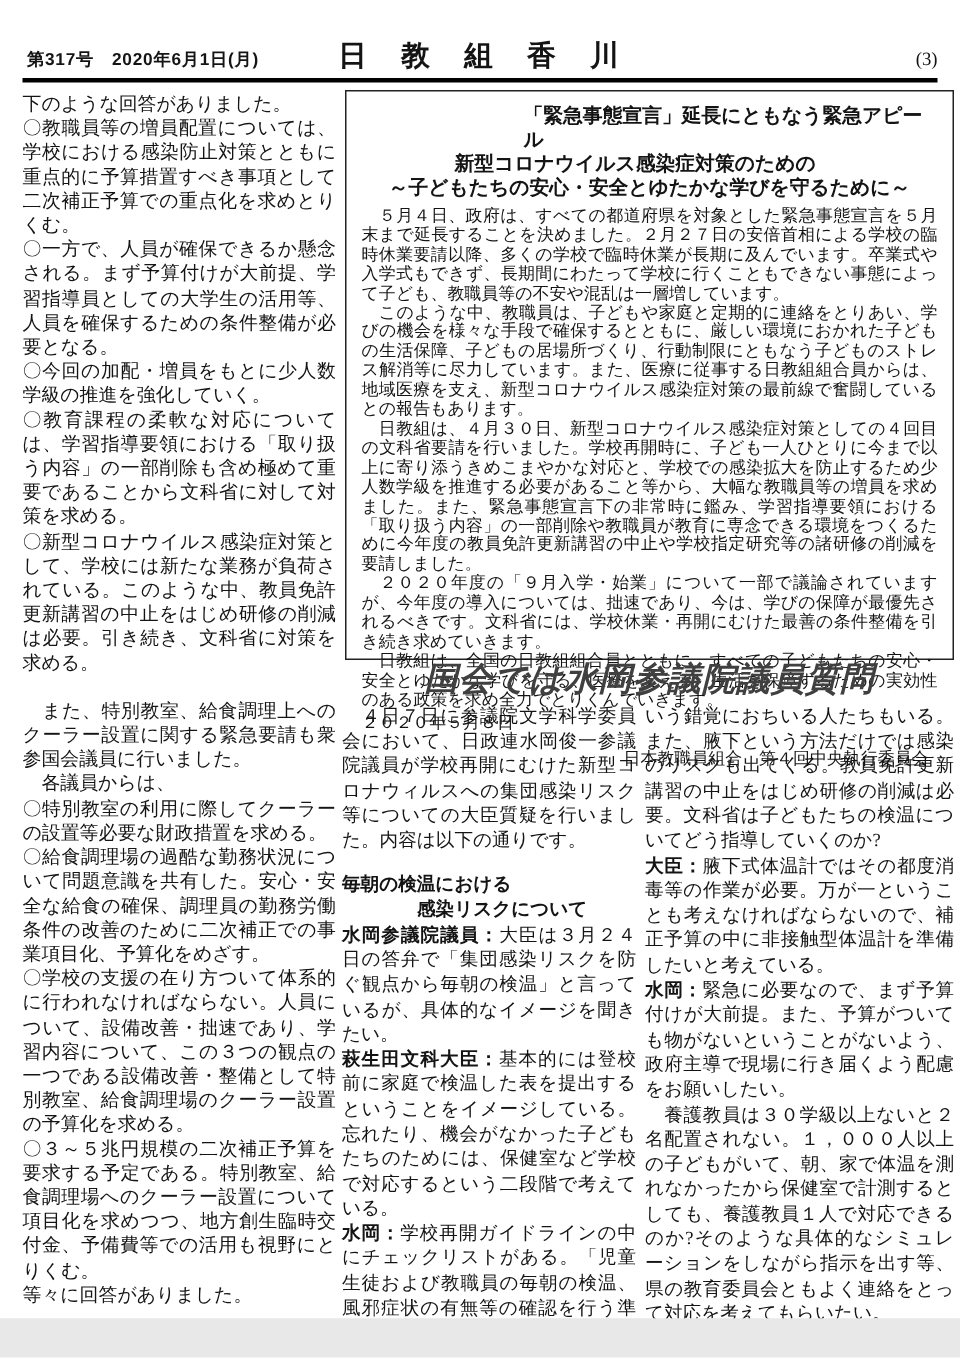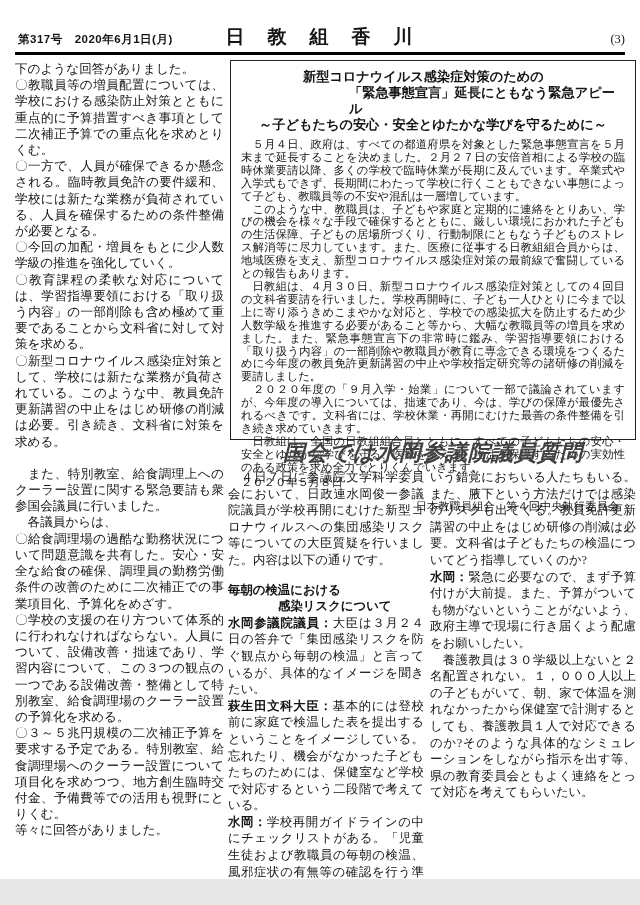--- a/index.html
+++ b/index.html
@@ -82,8 +82,8 @@
   </section>
 
   <section class="appeal-box">
+    <p class="box-title bt2">「緊急事態宣言」延長にともなう緊急アピール</p>
     <p class="box-title bt1">新型コロナウイルス感染症対策のための</p>
-    <p class="box-title bt2">「緊急事態宣言」延長にともなう緊急アピール</p>
     <p class="box-title bt3">～子どもたちの安心・安全とゆたかな学びを守るために～</p>
     <div class="box-body">
       <p>　５月４日、政府は、すべての都道府県を対象とした緊急事態宣言を５月末まで延長することを決めました。２月２７日の安倍首相による学校の臨時休業要請以降、多くの学校で臨時休業が長期に及んでいます。卒業式や入学式もできず、長期間にわたって学校に行くこともできない事態によって子ども、教職員等の不安や混乱は一層増しています。</p>

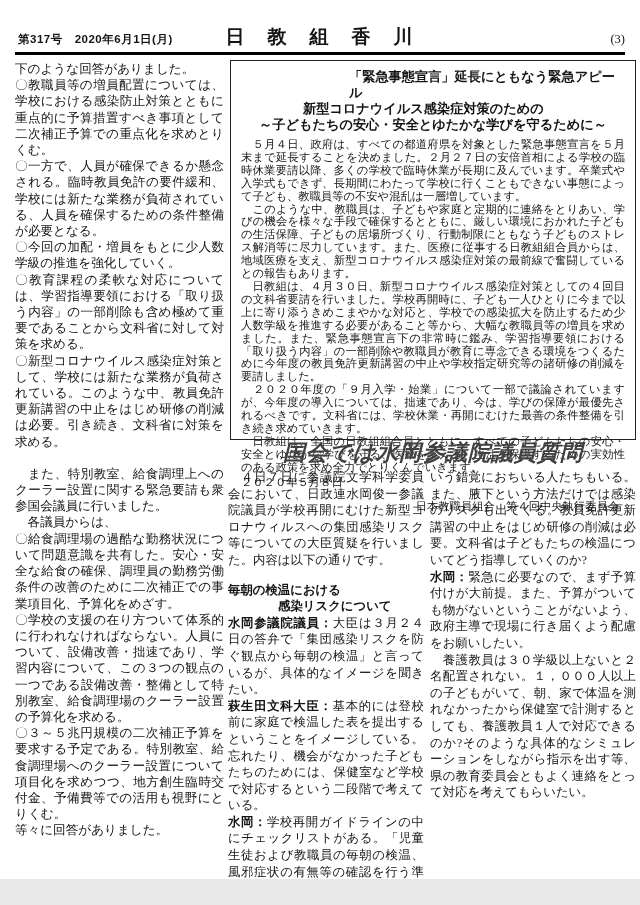--- a/index.html
+++ b/index.html
@@ -69,7 +69,7 @@
   <section class="left-col">
     <p>下のような回答がありました。</p>
     <p>〇教職員等の増員配置については、学校における感染防止対策とともに重点的に予算措置すべき事項として二次補正予算での重点化を求めとりくむ。</p>
-    <p>〇一方で、人員が確保できるか懸念される。臨時教員免許の要件緩和、学校には新たな業務が負荷されている、人員を確保するための条件整備が必要となる。</p>
+    <p>〇一方で、人員が確保できるか懸念される。まず予算付けが大前提、学習指導員としての大学生の活用等、人員を確保するための条件整備が必要となる。</p>
     <p>〇今回の加配・増員をもとに少人数学級の推進を強化していく。</p>
     <p>〇教育課程の柔軟な対応については、学習指導要領における「取り扱う内容」の一部削除も含め極めて重要であることから文科省に対して対策を求める。</p>
     <p>〇新型コロナウイルス感染症対策として、学校には新たな業務が負荷されている。このような中、教員免許更新講習の中止をはじめ研修の削減は必要。引き続き、文科省に対策を求める。</p>

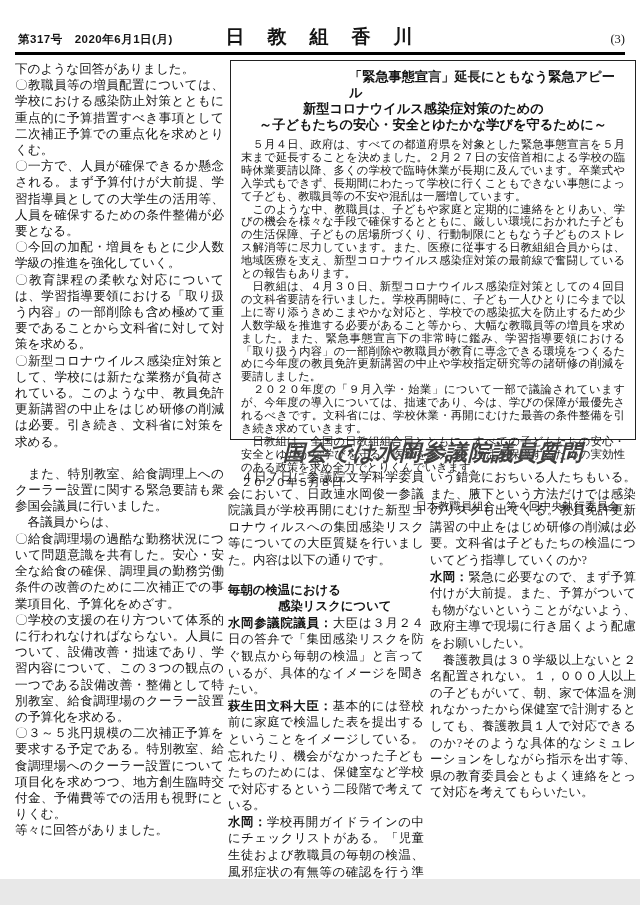--- a/index.html
+++ b/index.html
@@ -75,6 +75,7 @@
     <p>〇新型コロナウイルス感染症対策として、学校には新たな業務が負荷されている。このような中、教員免許更新講習の中止をはじめ研修の削減は必要。引き続き、文科省に対策を求める。</p>
     <p class="gap-top">　また、特別教室、給食調理上へのクーラー設置に関する緊急要請も衆参国会議員に行いました。</p>
     <p>　各議員からは、</p>
+    <p>〇特別教室の利用に際してクーラーの設置等必要な財政措置を求める。</p>
     <p>〇給食調理場の過酷な勤務状況について問題意識を共有した。安心・安全な給食の確保、調理員の勤務労働条件の改善のために二次補正での事業項目化、予算化をめざす。</p>
     <p>〇学校の支援の在り方ついて体系的に行われなければならない。人員について、設備改善・拙速であり、学習内容について、この３つの観点の一つである設備改善・整備として特別教室、給食調理場のクーラー設置の予算化を求める。</p>
     <p>〇３～５兆円規模の二次補正予算を要求する予定である。特別教室、給食調理場へのクーラー設置について項目化を求めつつ、地方創生臨時交付金、予備費等での活用も視野にとりくむ。</p>

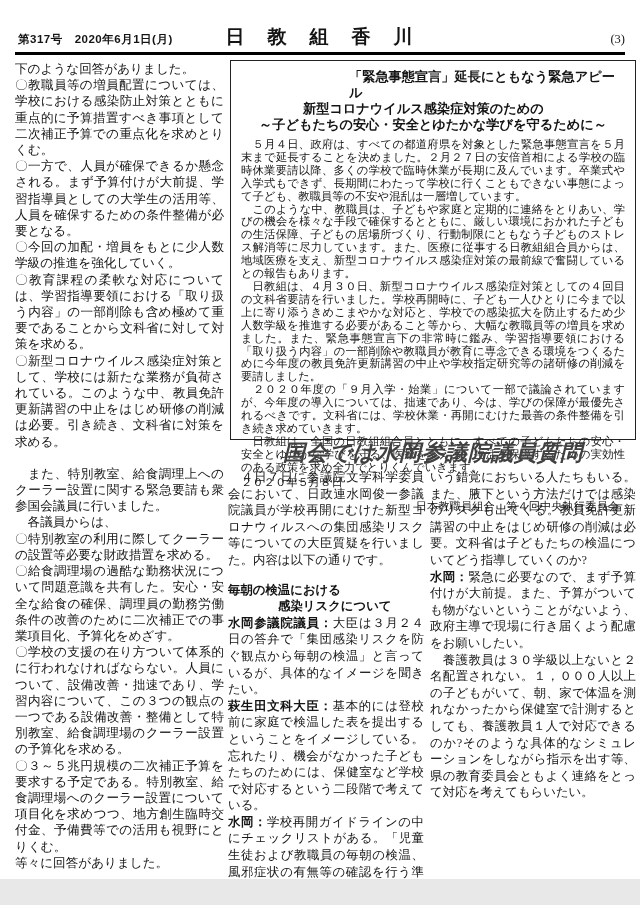--- a/index.html
+++ b/index.html
@@ -110,6 +110,7 @@
 
   <section class="col-b">
     <p>いう錯覚におちいる人たちもいる。また、腋下という方法だけでは感染のリスクも出てくる。教員免許更新講習の中止をはじめ研修の削減は必要。文科省は子どもたちの検温についてどう指導していくのか?</p>
+    <p><span class="speaker">大臣：</span><span>腋下式体温計ではその都度消毒等の作業が必要。万が一ということも考えなければならないので、補正予算の中に非接触型体温計を準備したいと考えている。</span></p>
     <p><span class="speaker">水岡：</span><span>緊急に必要なので、まず予算付けが大前提。また、予算がついても物がないということがないよう、政府主導で現場に行き届くよう配慮をお願いしたい。</span></p>
     <p>　養護教員は３０学級以上ないと２名配置されない。１，０００人以上の子どもがいて、朝、家で体温を測れなかったから保健室で計測するとしても、養護教員１人で対応できるのか?そのような具体的なシミュレーションをしながら指示を出す等、県の教育委員会ともよく連絡をとって対応を考えてもらいたい。</p>
   </section>

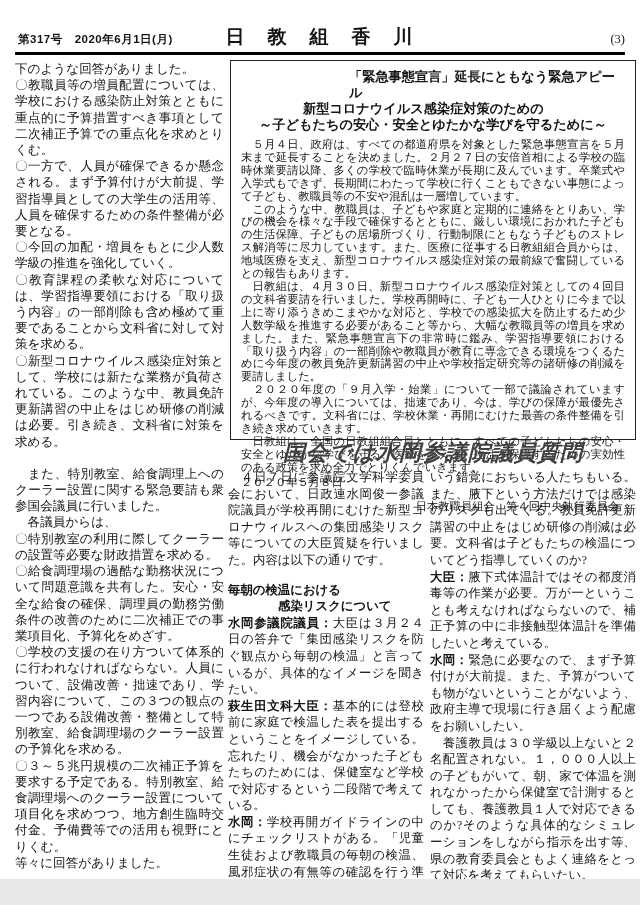--- a/index.html
+++ b/index.html
@@ -50,7 +50,7 @@
   .col-b{left:430px;width:206px;}
   .col-a p,.col-b p{margin:0;}
   .subhead{font-family:"Liberation Sans","DejaVu Sans",sans-serif;font-weight:bold;}
-  .subhead.first{margin-top:13px;}
+  .subhead.first{margin-top:13px;font-family:Liberation Mono, monospace;}
   .subhead.second{margin-left:50px;}
   .speaker{font-family:"Liberation Sans","DejaVu Sans",sans-serif;font-weight:bold;}
 </style>

